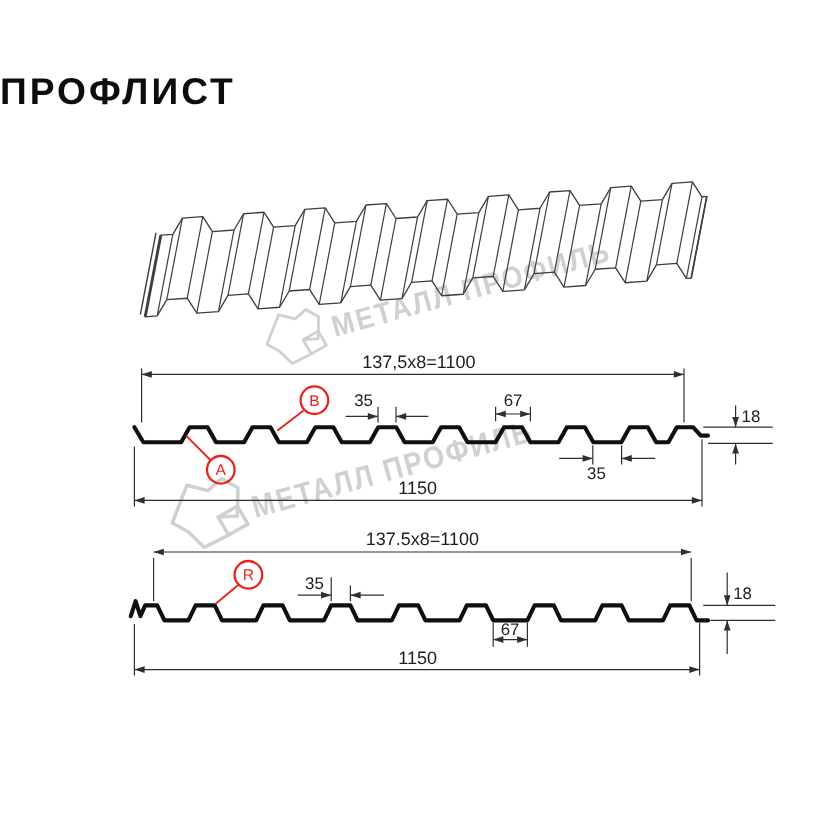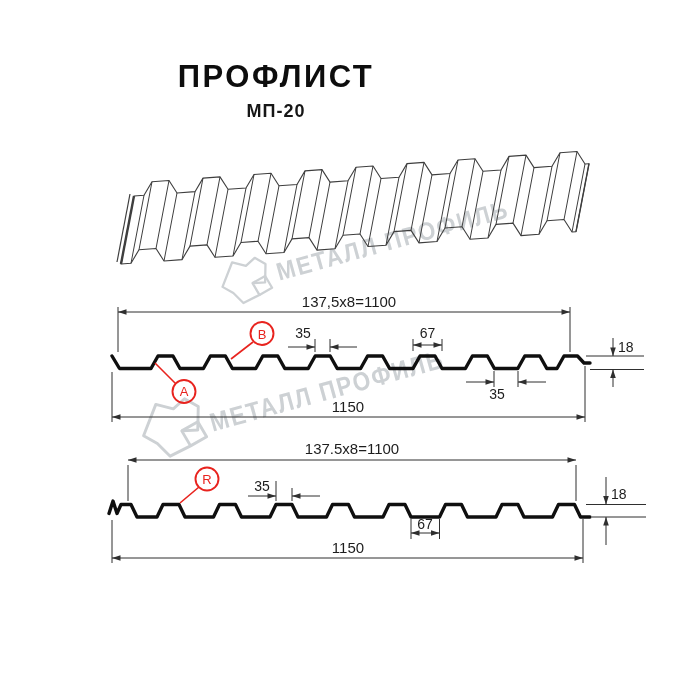--- a/index.html
+++ b/index.html
@@ -5,7 +5,7 @@
   html,body{margin:0;padding:0;background:#ffffff;}
   #page{position:relative;width:700px;height:700px;background:#ffffff;overflow:hidden;
         font-family:"Liberation Sans",sans-serif;}
-  .txt{position:absolute;left:0;width:552px;text-align:center;}
+  .txt{position:absolute;left:0;width:552px;text-align:left;}
   .title{top:59px;font-size:31px;font-weight:800;letter-spacing:2.5px;color:#0d0d0d;}
   .subtitle{top:101px;font-size:18px;font-weight:600;letter-spacing:1px;color:#161616;}
   .footer{top:616px;font-size:17px;font-weight:600;letter-spacing:1.2px;color:#1a1a1a;}

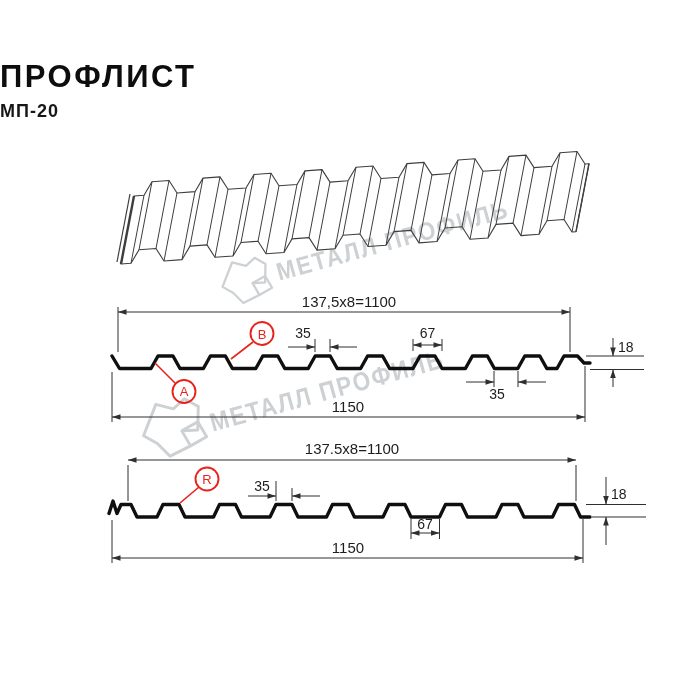--- a/index.html
+++ b/index.html
@@ -23,7 +23,6 @@
 <div id="page">
 
   <div class="txt title">ПРОФЛИСТ</div>
-  <div class="txt subtitle">МП-20</div>
 
   <svg width="700" height="700" viewBox="0 0 700 700">
 

